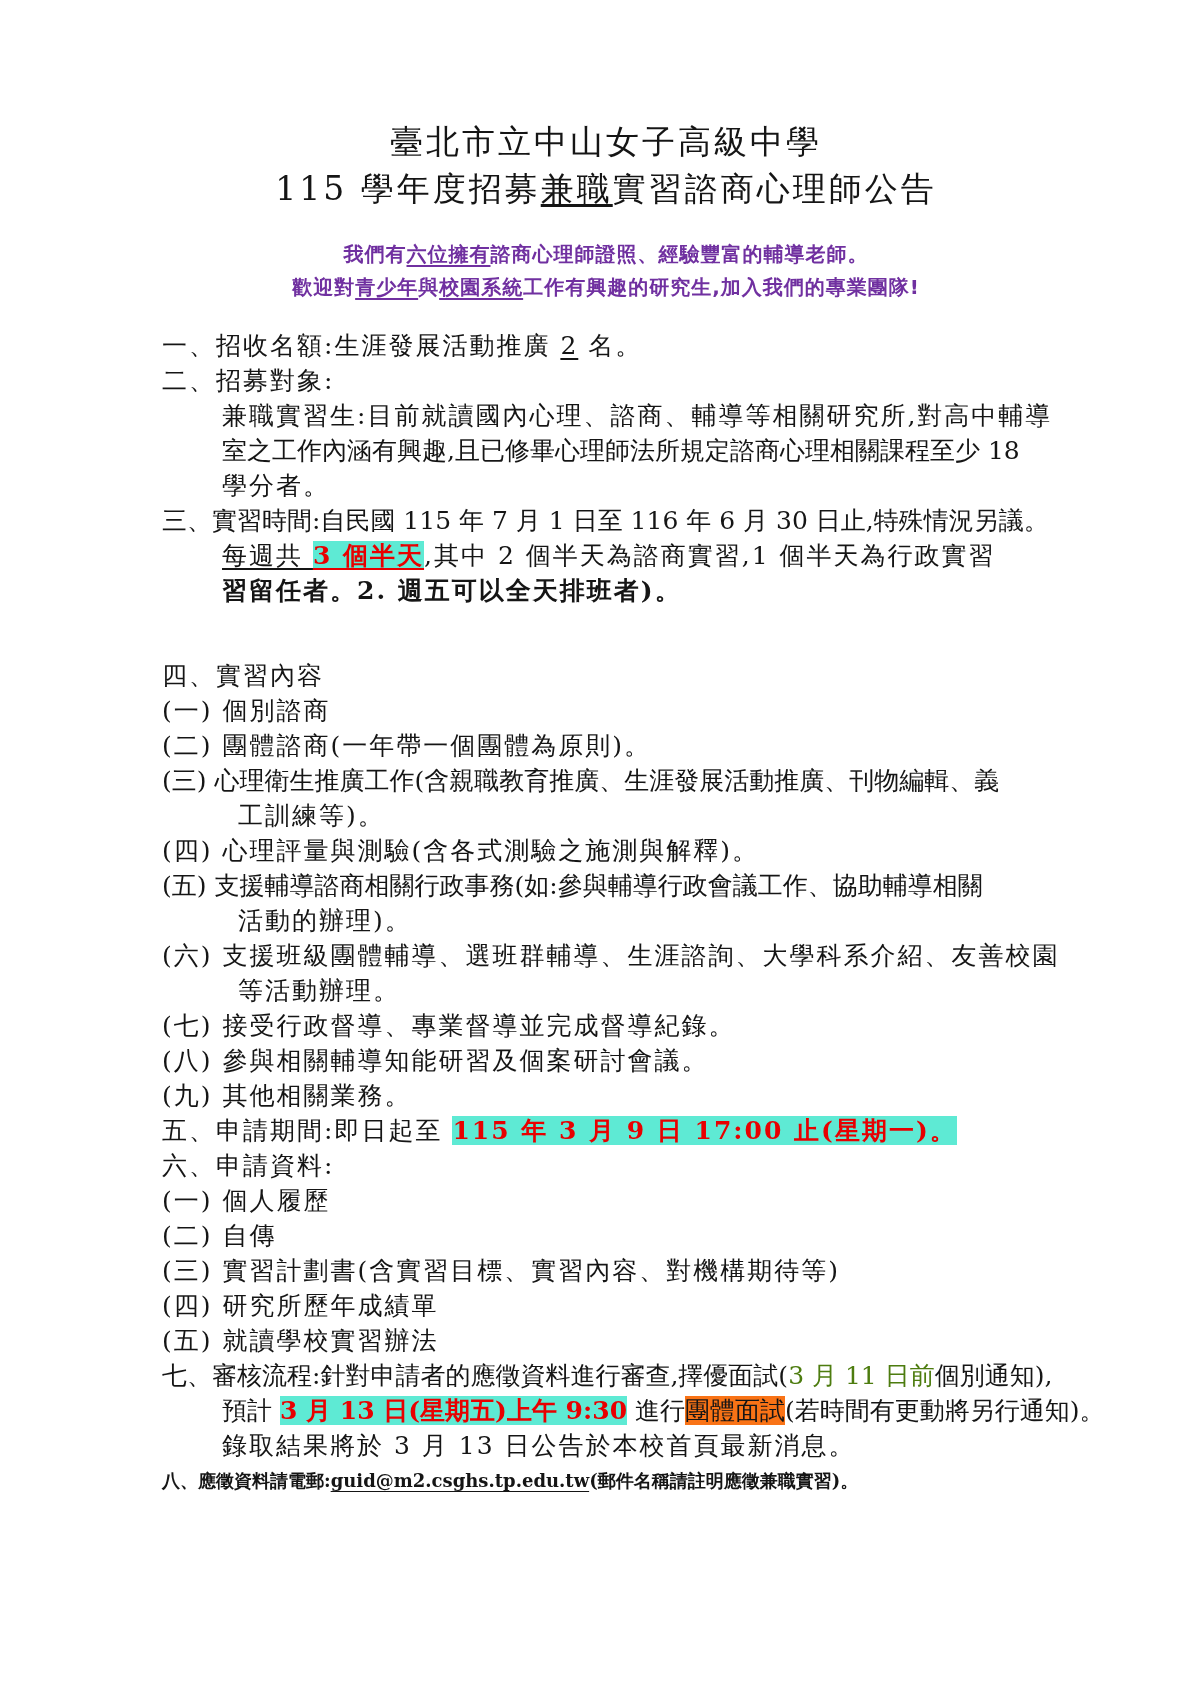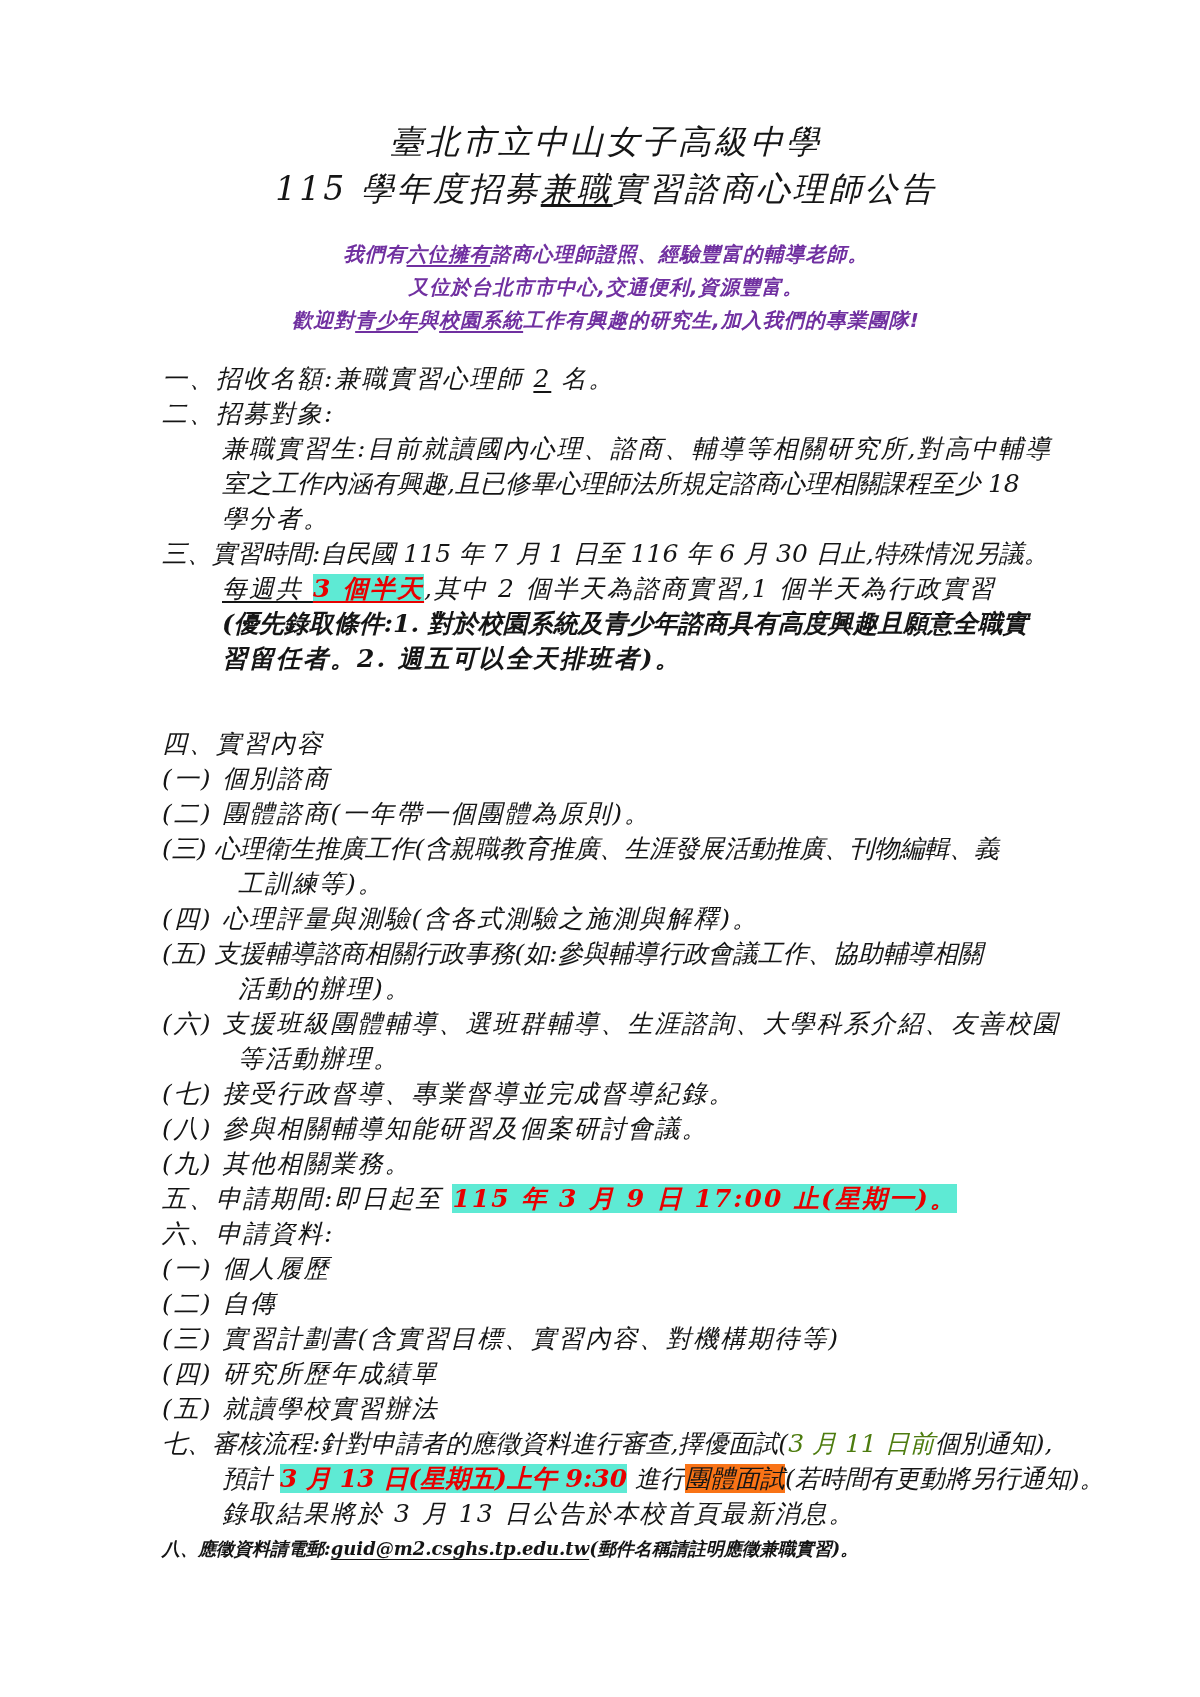--- a/index.html
+++ b/index.html
@@ -14,7 +14,6 @@
     padding: 118px 150px 0 162px;
     font-family: "DejaVu Serif", serif;
     color: #151515;
-    font-style: italic;
   }
   .t1, .t2 {
     text-align: center;

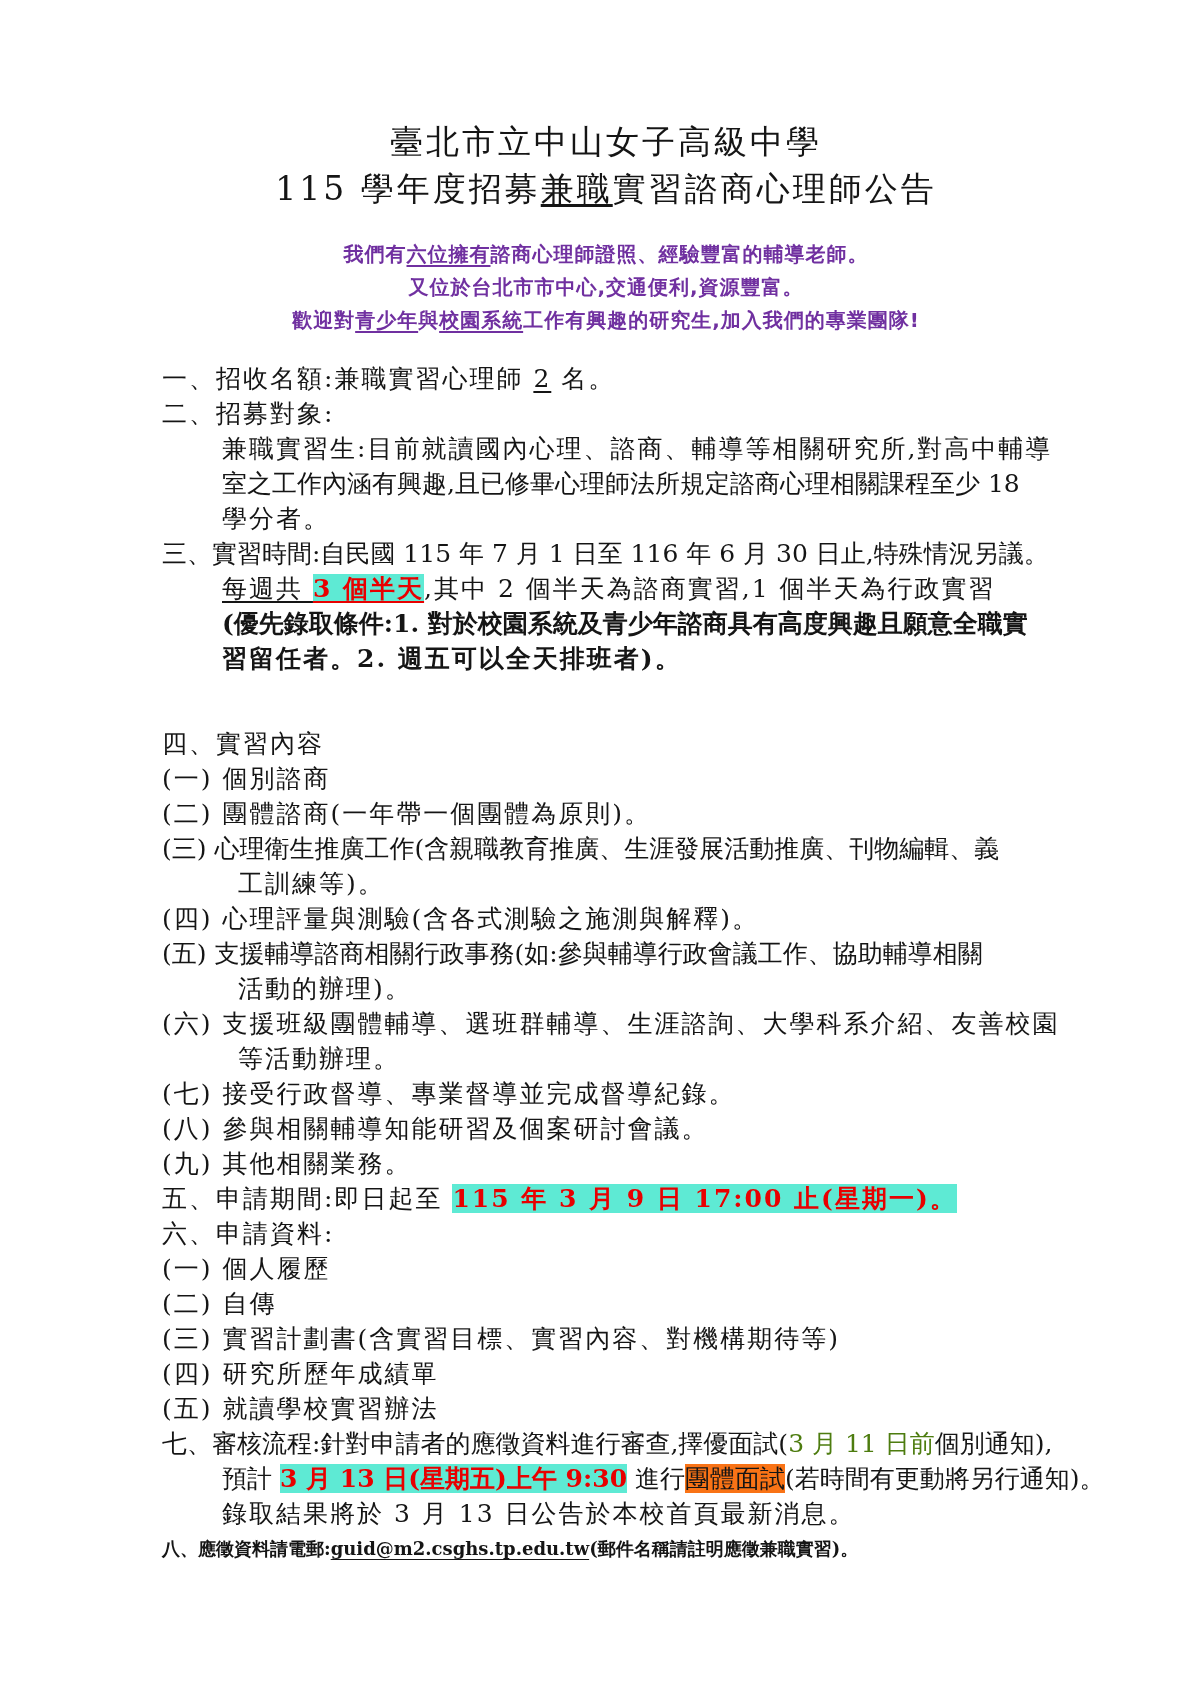--- a/index.html
+++ b/index.html
@@ -59,7 +59,6 @@
 
   <div class="intro">
     <div class="pp"><span>我們有</span><span class="u">六位擁有</span><span>諮商心理師證照、經驗豐富的輔導老師。</span></div>
-    <div class="pp"><span>又位於台北市市中心,交通便利,資源豐富。</span></div>
     <div class="pp"><span>歡迎對</span><span class="u">青少年</span><span>與</span><span class="u">校園系統</span><span>工作有興趣的研究生,加入我們的專業團隊!</span></div>
   </div>
 

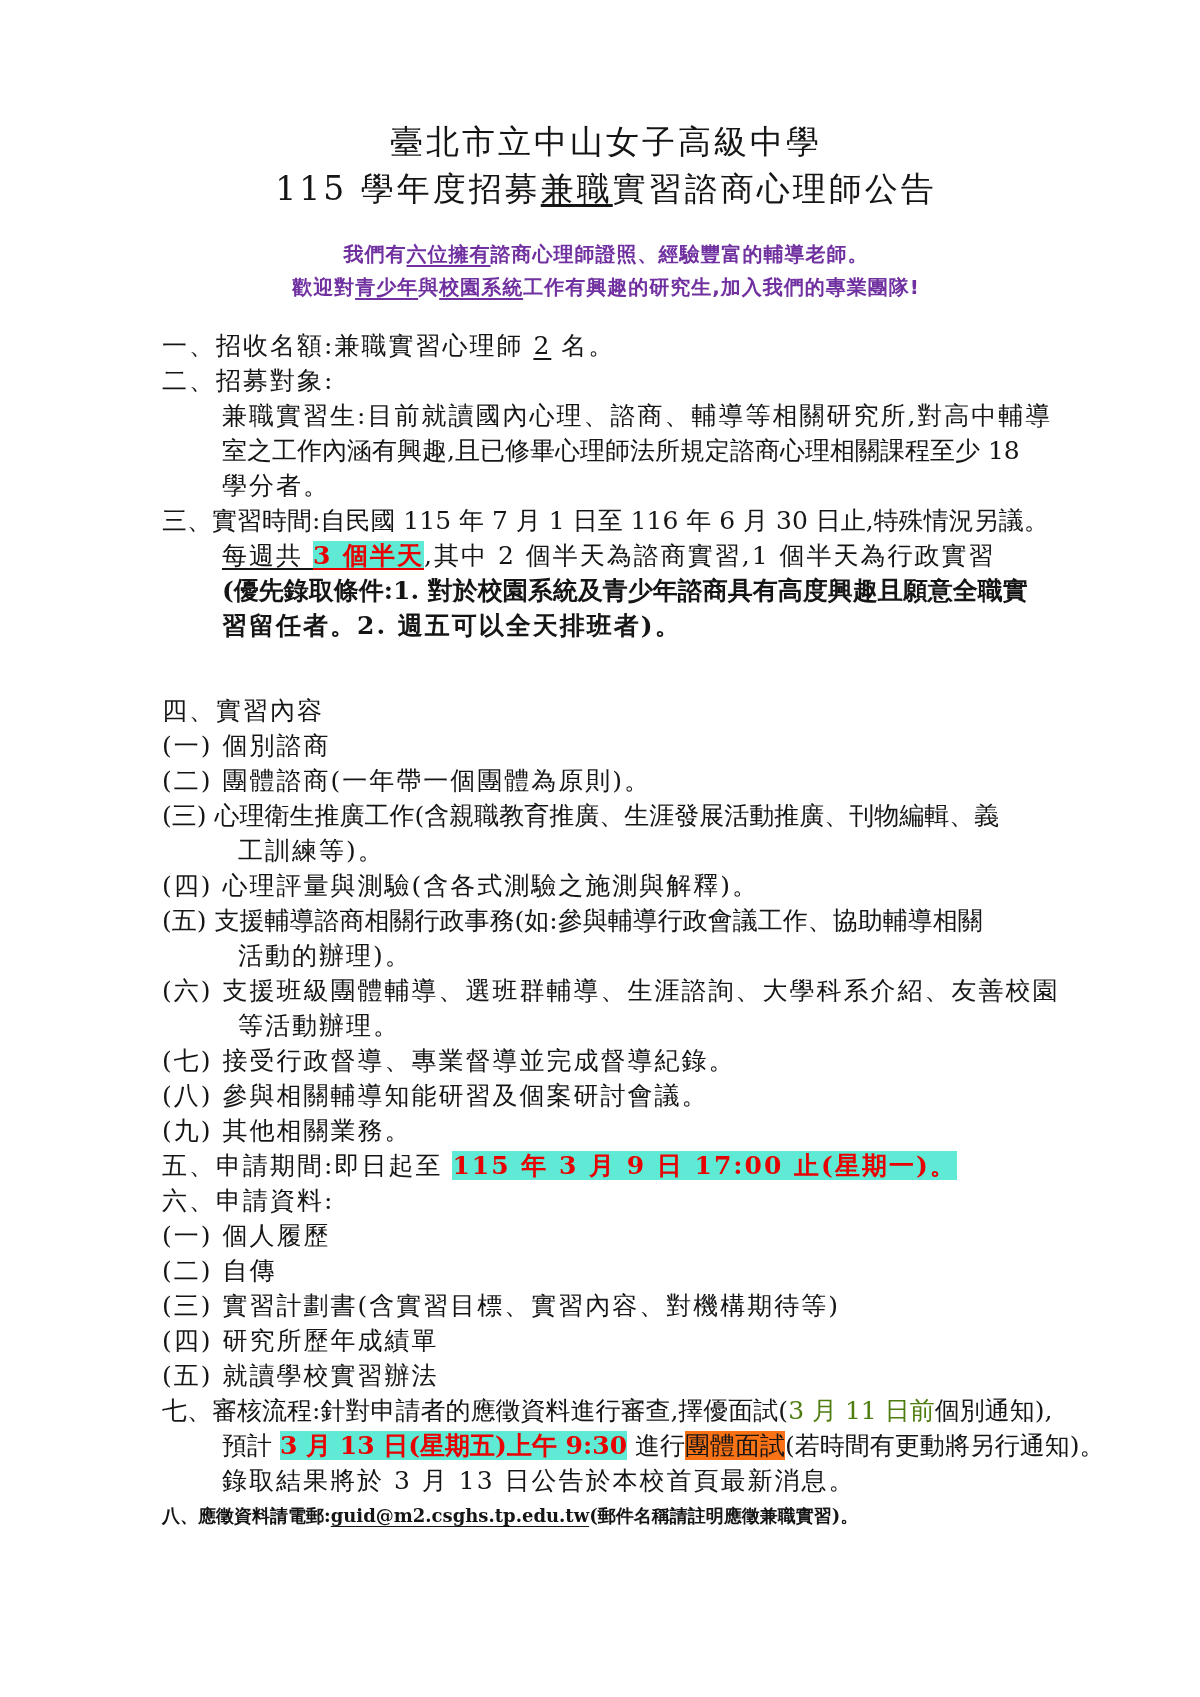--- a/index.html
+++ b/index.html
@@ -62,7 +62,7 @@
     <div class="pp"><span>歡迎對</span><span class="u">青少年</span><span>與</span><span class="u">校園系統</span><span>工作有興趣的研究生,加入我們的專業團隊!</span></div>
   </div>
 
-  <div class="ln"><span>一、招收名額:兼職實習心理師 </span><span class="u">2</span><span> 名。</span></div>
+  <div class="ln"><span>一、招收名額:生涯發展活動推廣 </span><span class="u">2</span><span> 名。</span></div>
   <div class="ln"><span>二、招募對象:</span></div>
   <div class="ln ind"><span>兼職實習生:目前就讀國內心理、諮商、輔導等相關研究所,對高中輔導</span></div>
   <div class="ln ind tight"><span>室之工作內涵有興趣,且已修畢心理師法所規定諮商心理相關課程至少 18</span></div>

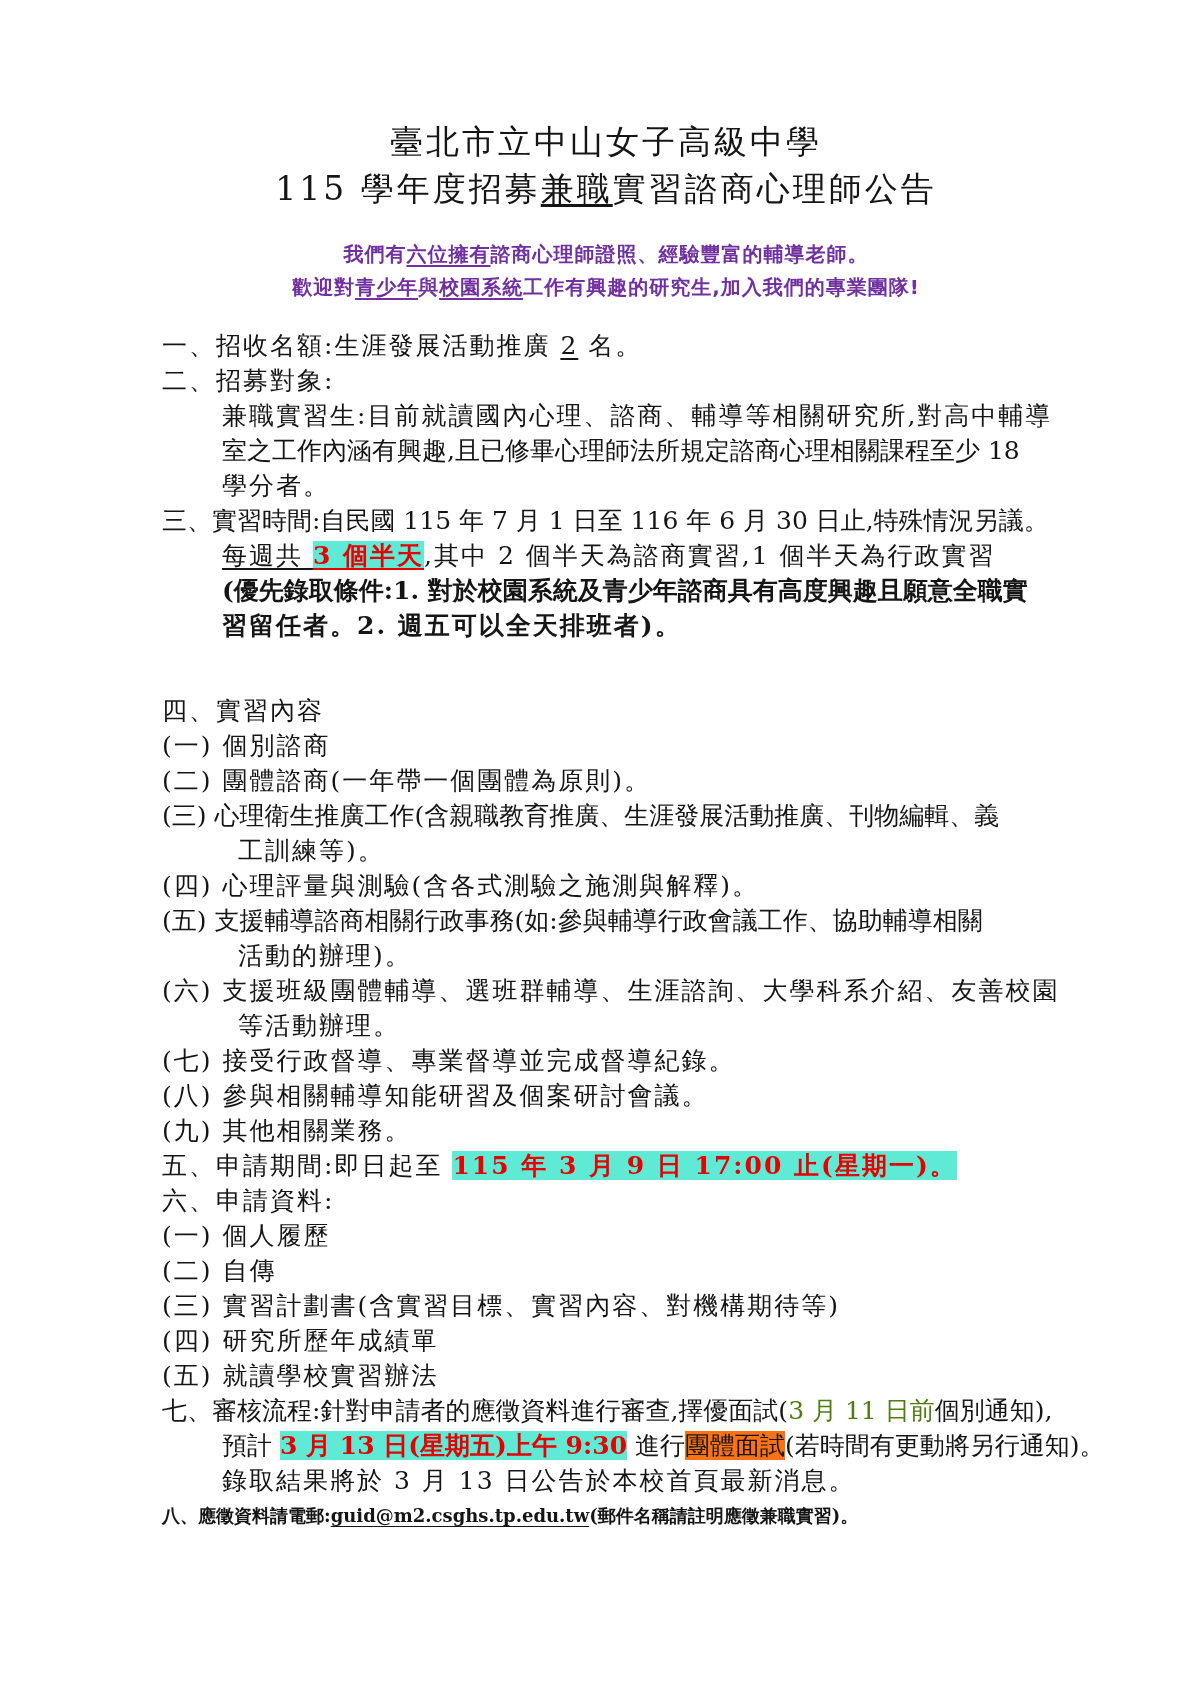--- a/index.html
+++ b/index.html
@@ -69,7 +69,6 @@
   <div class="ln ind"><span>學分者。</span></div>
   <div class="ln tight"><span>三、實習時間:自民國 115 年 7 月 1 日至 116 年 6 月 30 日止,特殊情況另議。</span></div>
   <div class="ln ind"><span class="u">每週共 </span><span class="hy u">3 個半天</span><span>,其中 2 個半天為諮商實習,1 個半天為行政實習</span></div>
-  <div class="ln ind tight"><span class="b">(優先錄取條件:1. 對於校園系統及青少年諮商具有高度興趣且願意全職實</span></div>
   <div class="ln ind"><span class="b">習留任者。2. 週五可以全天排班者)。</span></div>
   <div class="ln mt"><span>四、實習內容</span></div>
   <div class="ln"><span>(一)  個別諮商</span></div>

